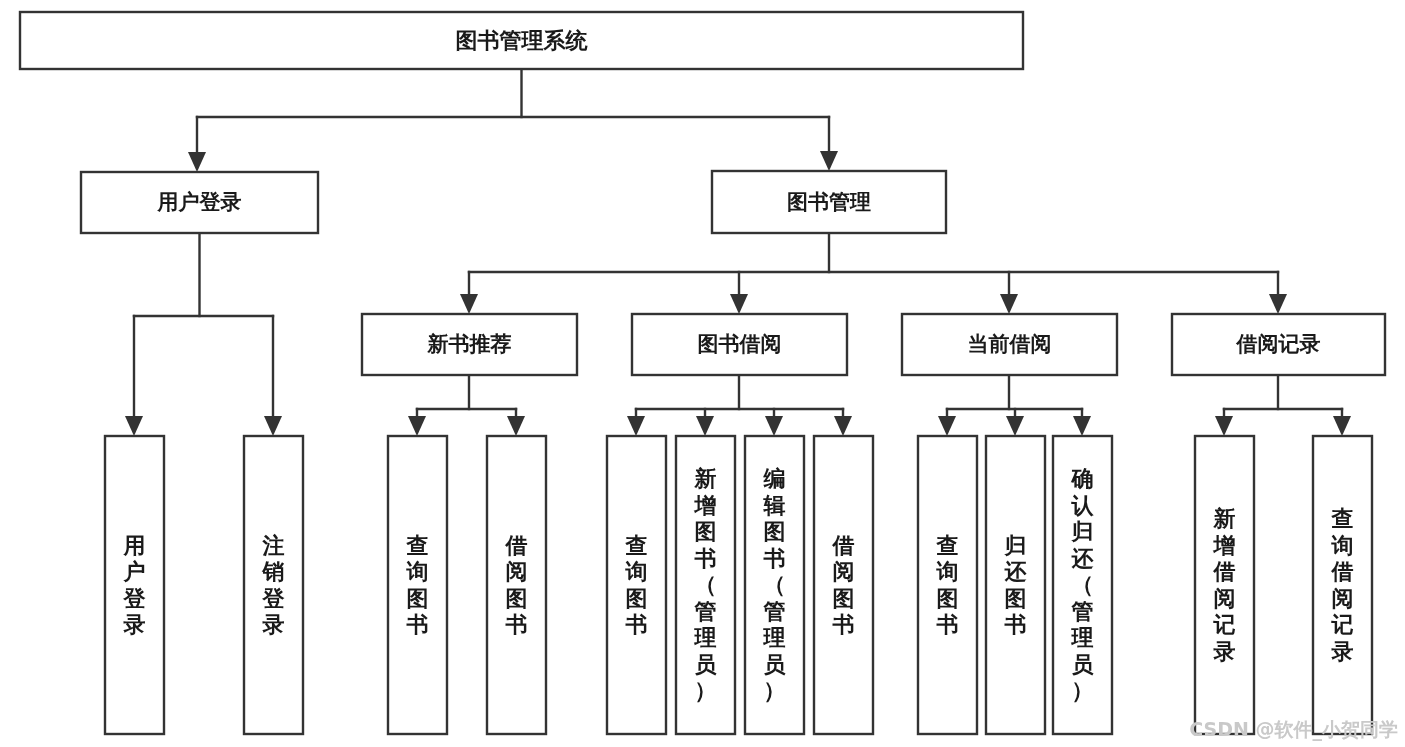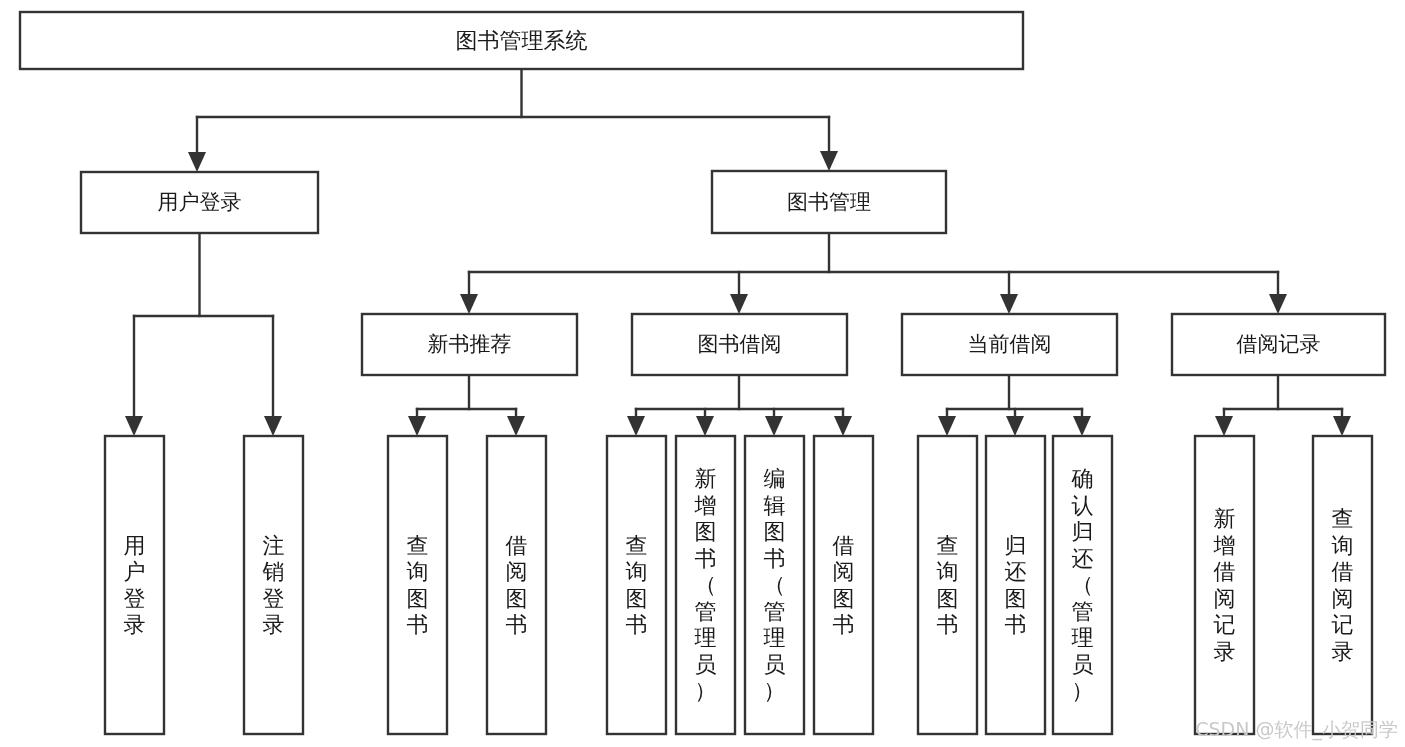--- a/index.html
+++ b/index.html
@@ -18,6 +18,7 @@
     width: 1405px;
     height: 747px;
     background: #ffffff;
+    font-weight: bold;
   }
   svg.diagram-canvas {
     position: absolute;

